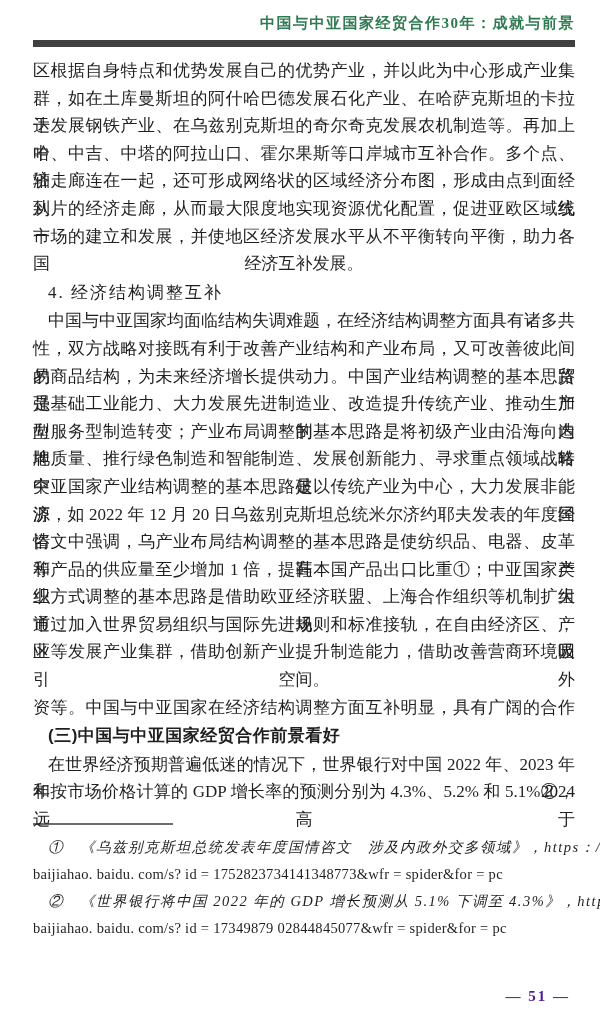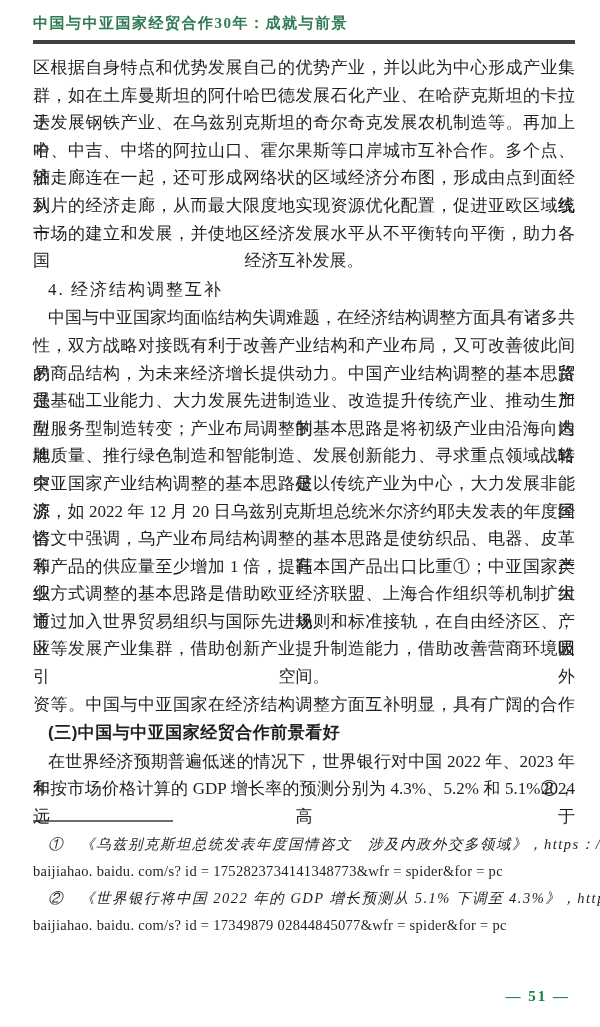--- a/index.html
+++ b/index.html
@@ -20,7 +20,8 @@
   
   .running-header {
     padding: 14px 0 7px 0;
-    border-bottom: 4px solid #404040;
+    border-bottom: 7px solid #404040;
+    text-align: right;
   }
   .running-title {
     font-size: 15px;

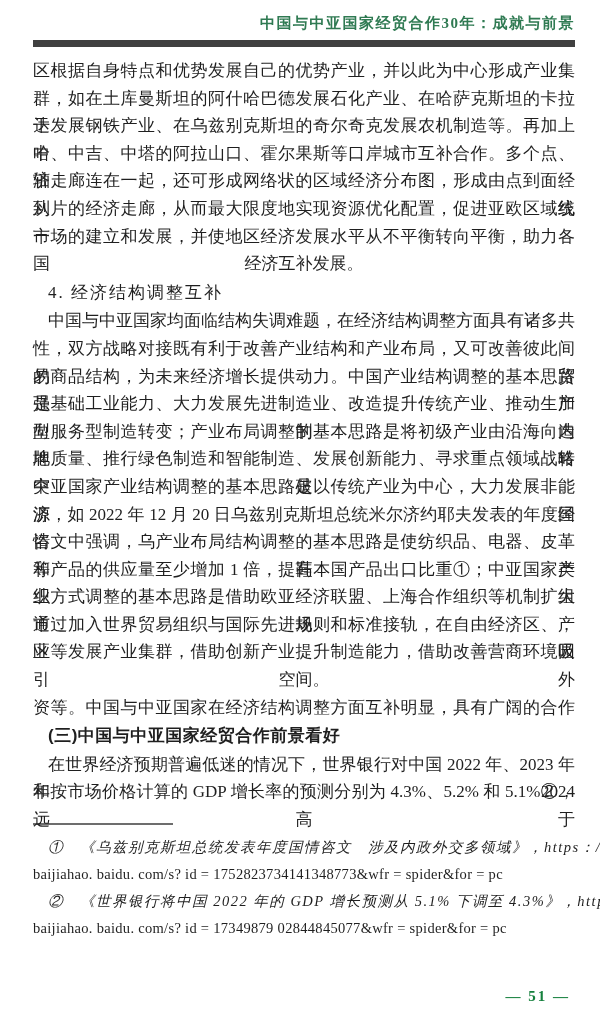--- a/index.html
+++ b/index.html
@@ -76,7 +76,7 @@
     bottom: 22px;
     font-size: 15px;
     letter-spacing: 2px;
-    color: #15803d;
+    color: #4c1d95;
     font-weight: 600;
   }
 </style>

